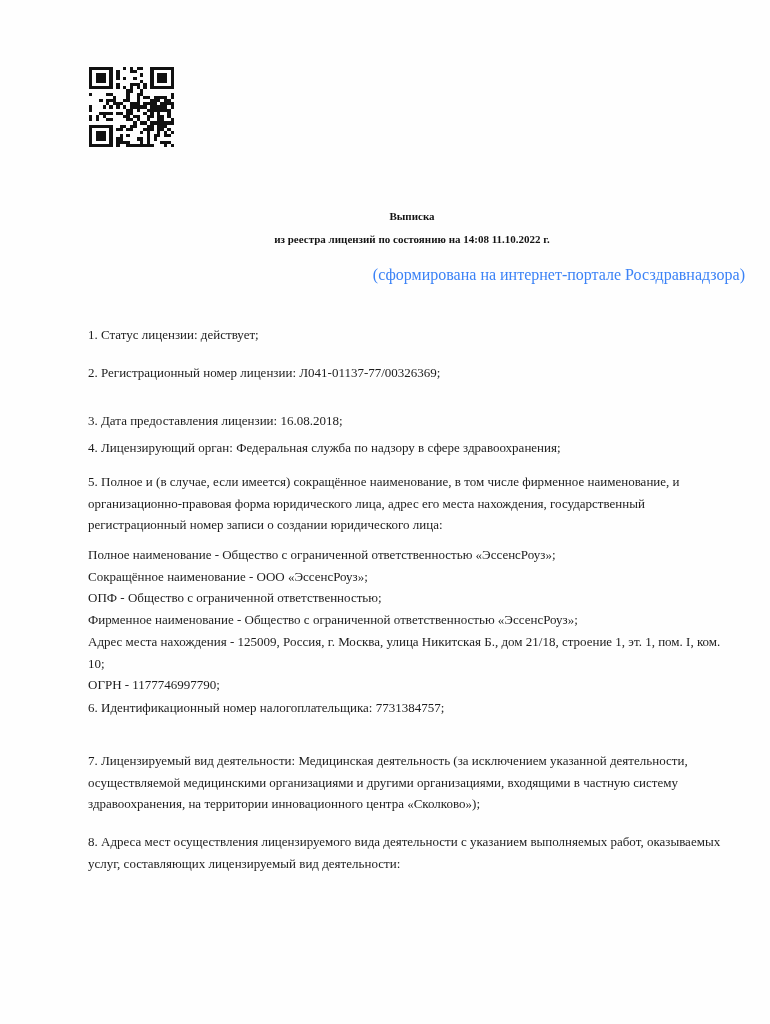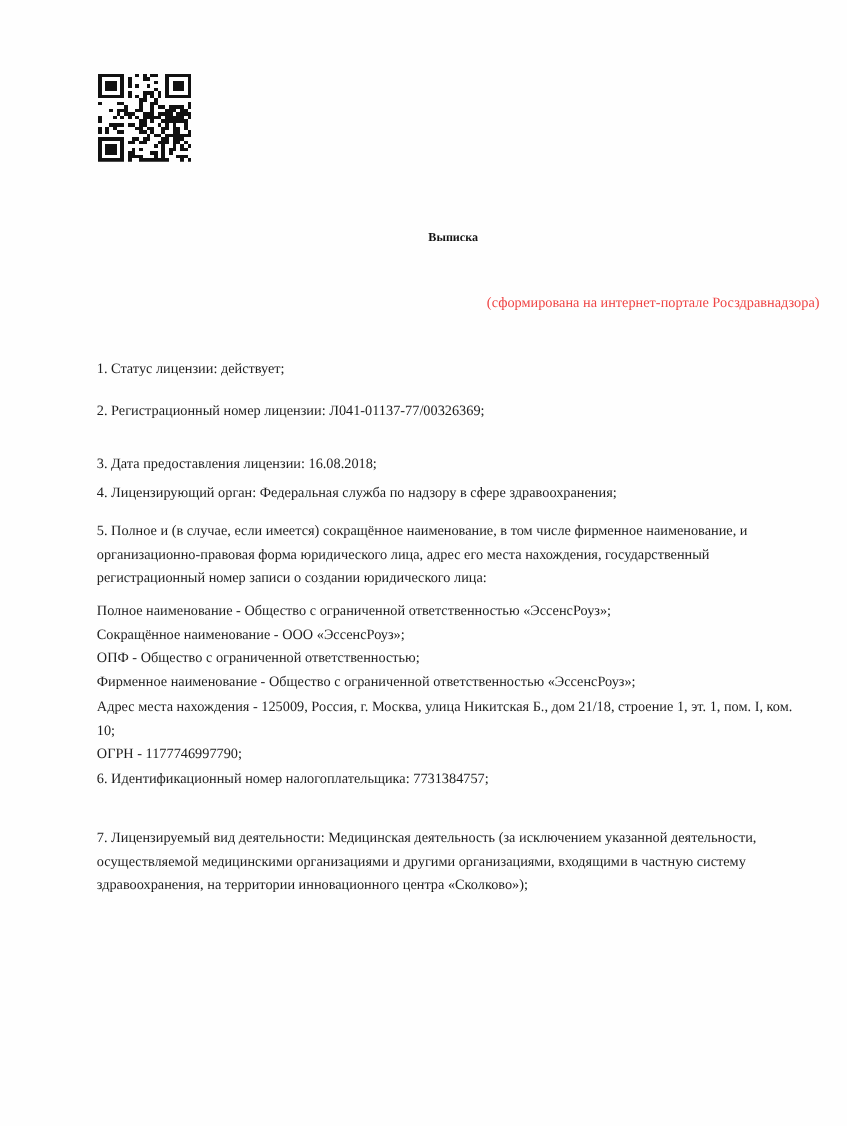--- a/index.html
+++ b/index.html
@@ -375,6 +375,7 @@
 
   <div class="doc-title">
     <div>Выписка</div>
+    <div>из реестра лицензий по состоянию на 14:08 11.10.2022 г.</div>
   </div>
 
   <div class="doc-subtitle">(сформирована на интернет-портале Росздравнадзора)</div>

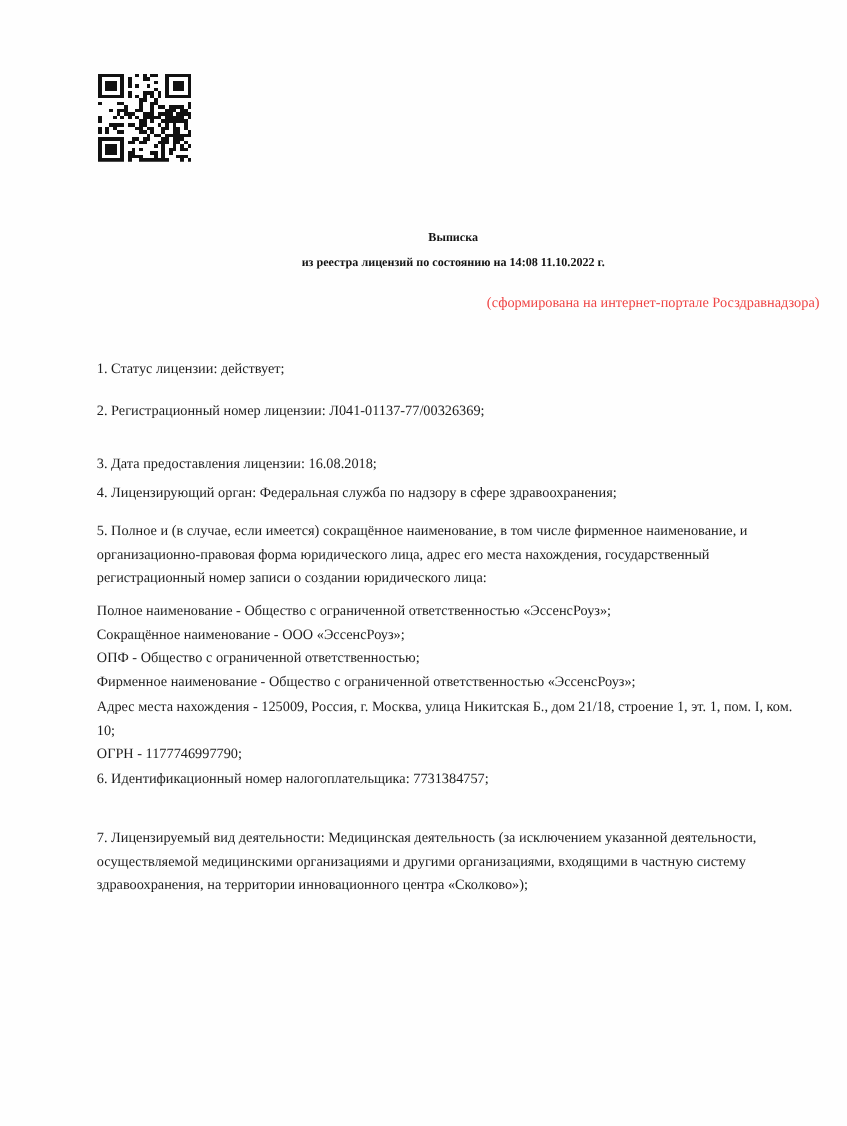--- a/index.html
+++ b/index.html
@@ -41,9 +41,9 @@
     top: 266px;
     width: 657px;
     text-align: right;
-    font-size: 13px;
+    font-size: 16px;
     line-height: 18px;
-    color: #ef4444;
+    color: #3b82f6;
   }
   .para {
     position: absolute;

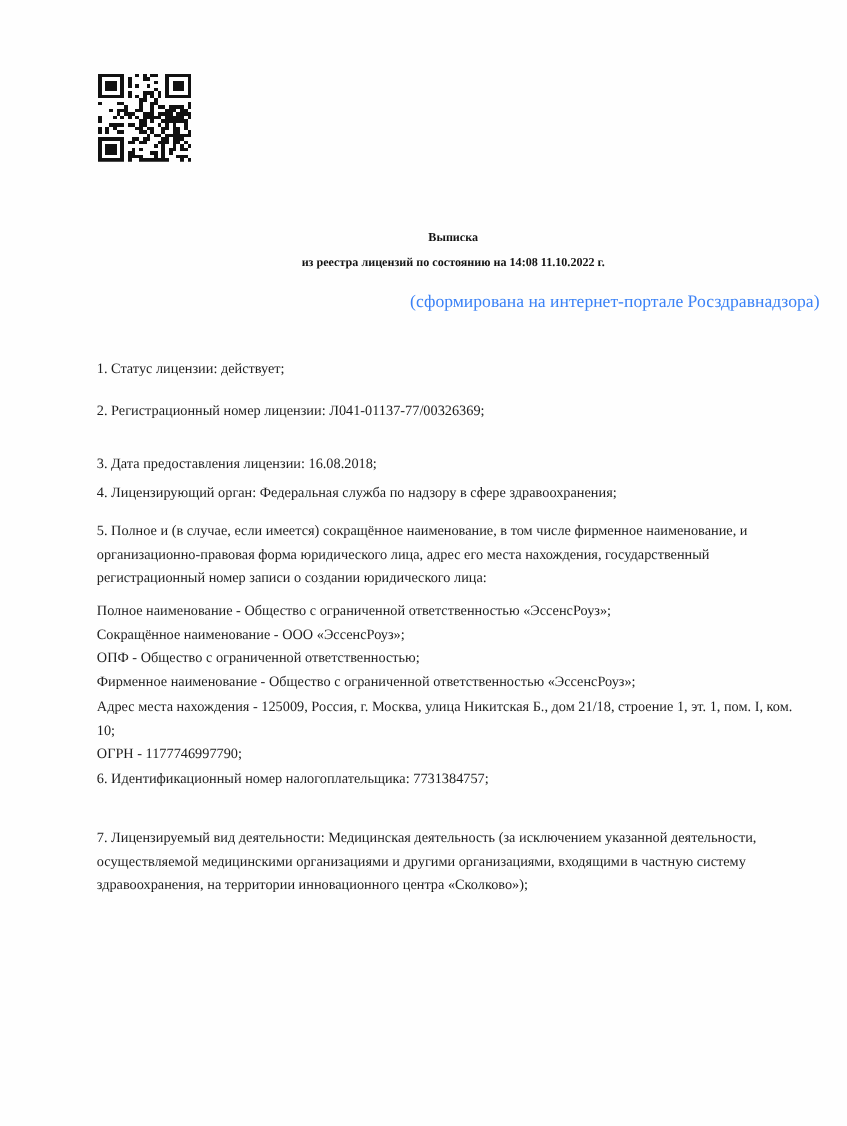--- a/index.html
+++ b/index.html
@@ -397,6 +397,7 @@
 
   <div class="para para-p6">6. Идентификационный номер налогоплательщика: 7731384757;</div>
   <div class="para para-p7">7. Лицензируемый вид деятельности: Медицинская деятельность (за исключением указанной деятельности, осуществляемой медицинскими организациями и другими организациями, входящими в частную систему здравоохранения, на территории инновационного центра «Сколково»);</div>
+  <div class="para para-p8">8. Адреса мест осуществления лицензируемого вида деятельности с указанием выполняемых работ, оказываемых услуг, составляющих лицензируемый вид деятельности:</div>
 
 </div>
 

